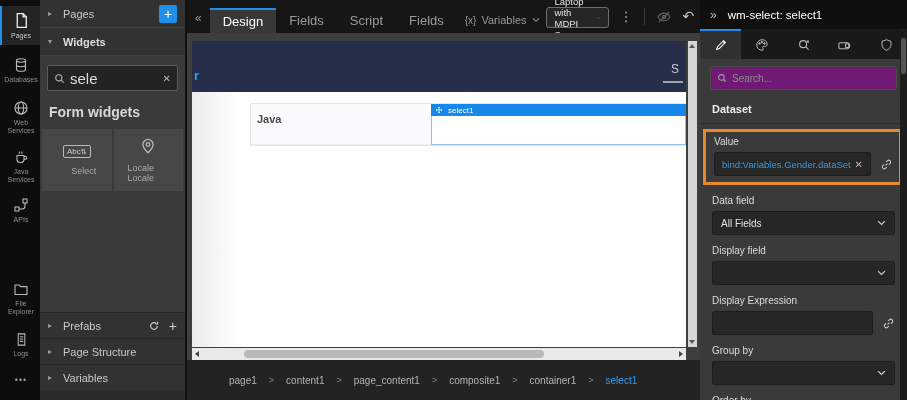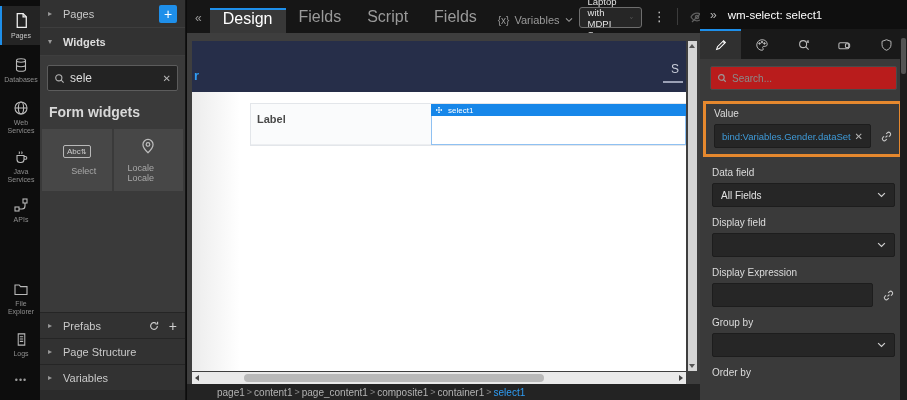--- a/index.html
+++ b/index.html
@@ -52,7 +52,7 @@
   .center { position:absolute; left:187px; top:0; width:513px; height:400px; display:flex; flex-direction:column; }
   .toolbar { height:33px; flex:none; background:#161616; display:flex; align-items:flex-end; padding-left:4px; }
   .collapse-left { color:#9a9a9a; font-size:12px; margin:0 8px 8px 4px; cursor:pointer; }
-  .tb-tab { height:25px; display:flex; align-items:flex-start; padding:0 13px; font-size:16px; color:#9a9a9a; cursor:pointer; }
+  .tb-tab { height:25px; display:flex; align-items:center; padding:0 13px; font-size:13px; color:#9a9a9a; cursor:pointer; }
   .tb-tab.active { background:#383838; color:#ffffff; border-top:2px solid #1e8fea; }
   .tb-vars { display:flex; align-items:center; gap:5px; color:#9a9a9a; font-size:11px; margin:0 6px 7px 8px; cursor:pointer; }
   .vars-braces { font-size:10px; }

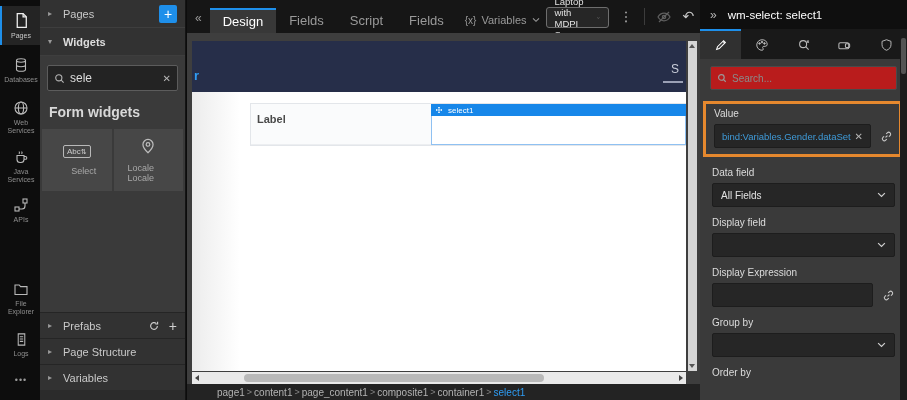--- a/index.html
+++ b/index.html
@@ -33,7 +33,7 @@
   .search-box { height:26px; background:#232323; border:1px solid #5c5c5c; border-radius:2px;
                 display:flex; align-items:center; gap:5px; padding:0 6px; }
   .search-box input { flex:1; min-width:0; background:transparent; border:0; outline:none;
-                      color:#dddddd; font-size:12px; font-family:inherit; }
+                      color:#dddddd; font-size:15px; font-family:inherit; }
   .x-btn { color:#b5b5b5; font-size:10px; cursor:pointer; flex:none; }
   .fw-title { font-size:14px; font-weight:bold; color:#d8d8d8; padding:5px 9px 9px; }
   .cards { display:flex; gap:2px; padding:0 2px; }

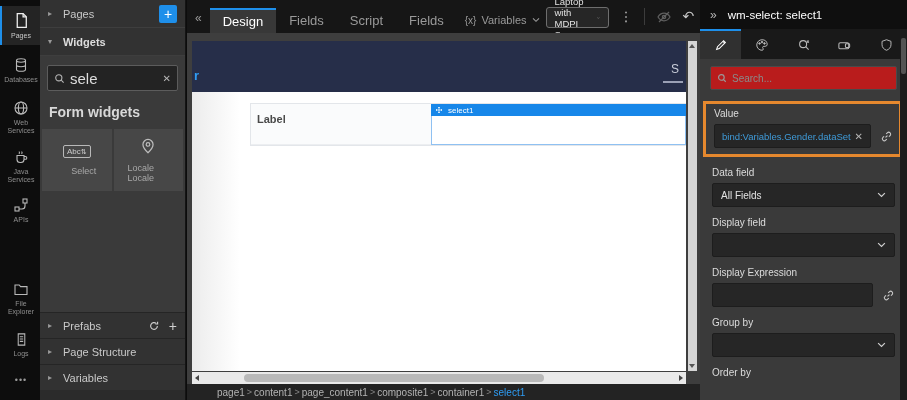--- a/index.html
+++ b/index.html
@@ -109,7 +109,7 @@
             border-top:2px solid transparent; cursor:pointer; }
   .rp-tab.active { background:#303030; border-top:2px solid #1e8fea; color:#ffffff; }
   .rp-search { padding:7px 10px 6px; }
-  .rp-search .search-box { height:24px; background:#b91c1c; border:1px solid #4a4a4a; }
+  .rp-search .search-box { height:24px; background:#701a75; border:1px solid #4a4a4a; }
   .rp-search input { font-size:10px; color:#bdbdbd; }
   .rp-search input::placeholder { color:#8b8b8b; }
   .rp-section { font-size:11px; font-weight:bold; color:#ececec; padding:7px 12px 8px; border-bottom:1px solid #2d2d2d; }

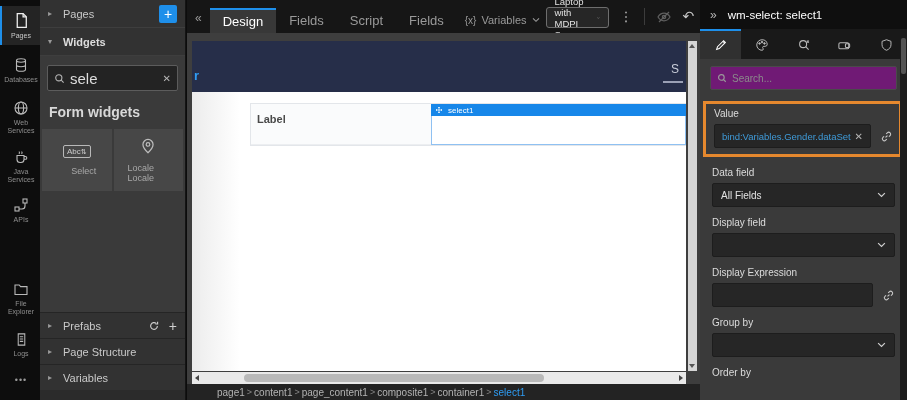--- a/index.html
+++ b/index.html
@@ -433,6 +433,7 @@
         <input placeholder="Search..." style="">
       </div>
     </div>
+    <div class="rp-section">Dataset</div>
     <div class="rp-body">
 
       <div class="value-group">

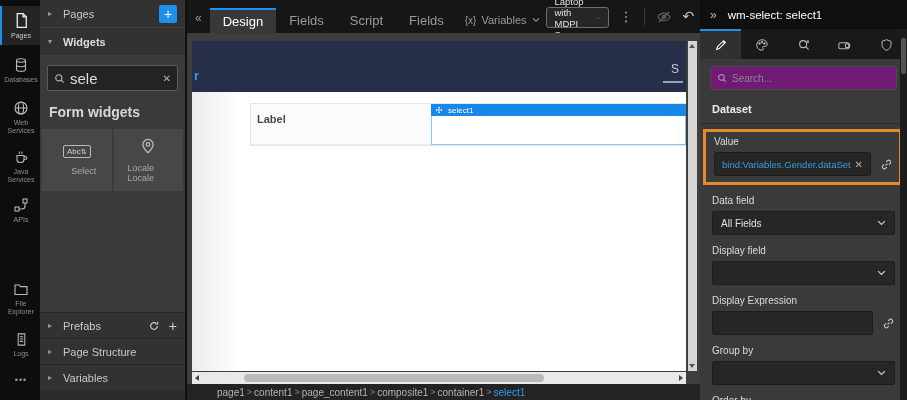--- a/index.html
+++ b/index.html
@@ -332,7 +332,7 @@
         <div class="page-body">
           <div class="form-row">
             <div class="label-cell">
-              <span class="label-text">Label</span>
+              <span class="label-text">Java</span>
             </div>
             <div class="select-widget">
               <div class="select-head">

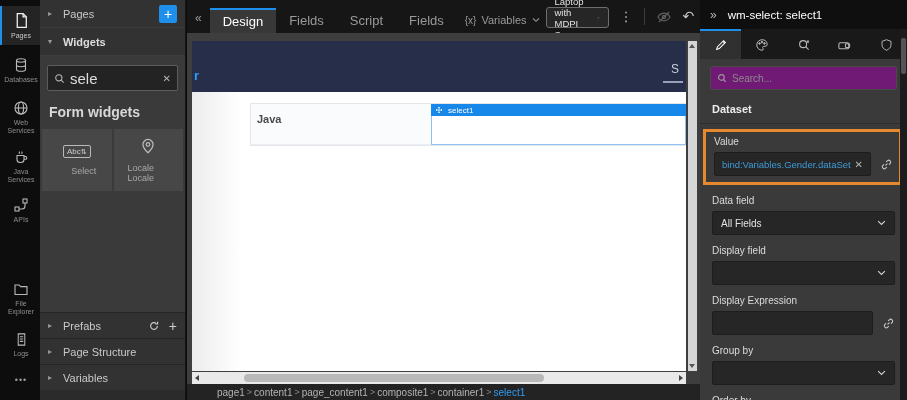--- a/index.html
+++ b/index.html
@@ -92,8 +92,8 @@
   .tri-right { position:absolute; right:3px; top:3px; width:0; height:0;
                border-top:3.5px solid transparent; border-bottom:3.5px solid transparent; border-left:4px solid #444; }
 
-  .breadcrumb { height:16px; flex:none; background:#232323; display:flex; align-items:center; gap:2px;
-                padding-left:30px; font-size:10px; color:#b3b3b3; }
+  .breadcrumb { height:40px; flex:none; background:#232323; display:flex; align-items:center; gap:12px;
+                padding-left:42px; font-size:10px; color:#b3b3b3; }
   .bc-item { cursor:pointer; }
   .bc-sep { color:#878787; font-size:9px; }
   .bc-item.active { color:#2f9df4; }

